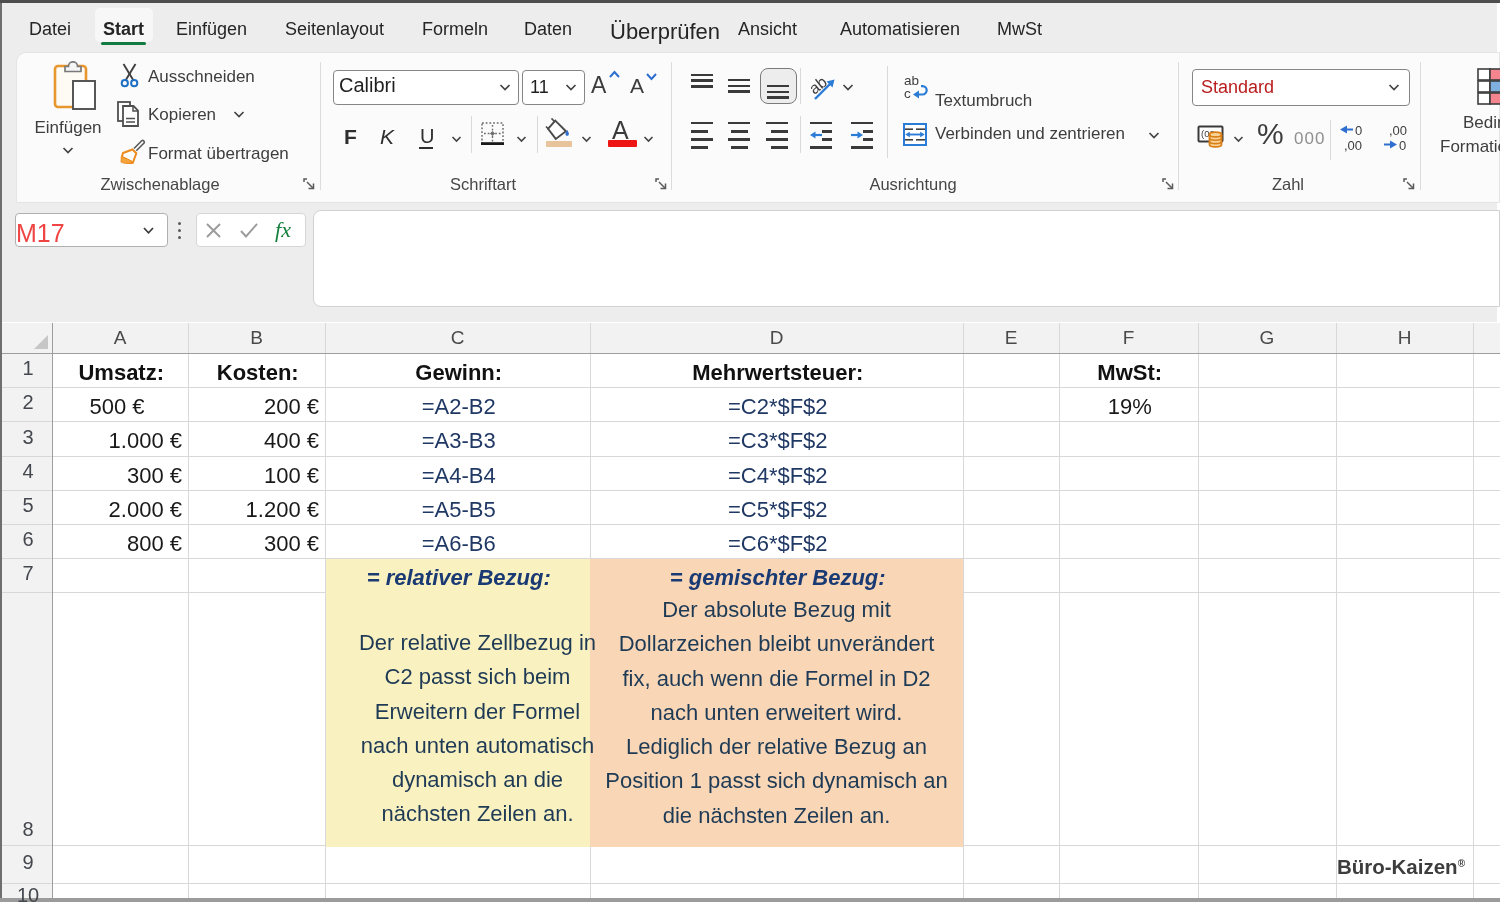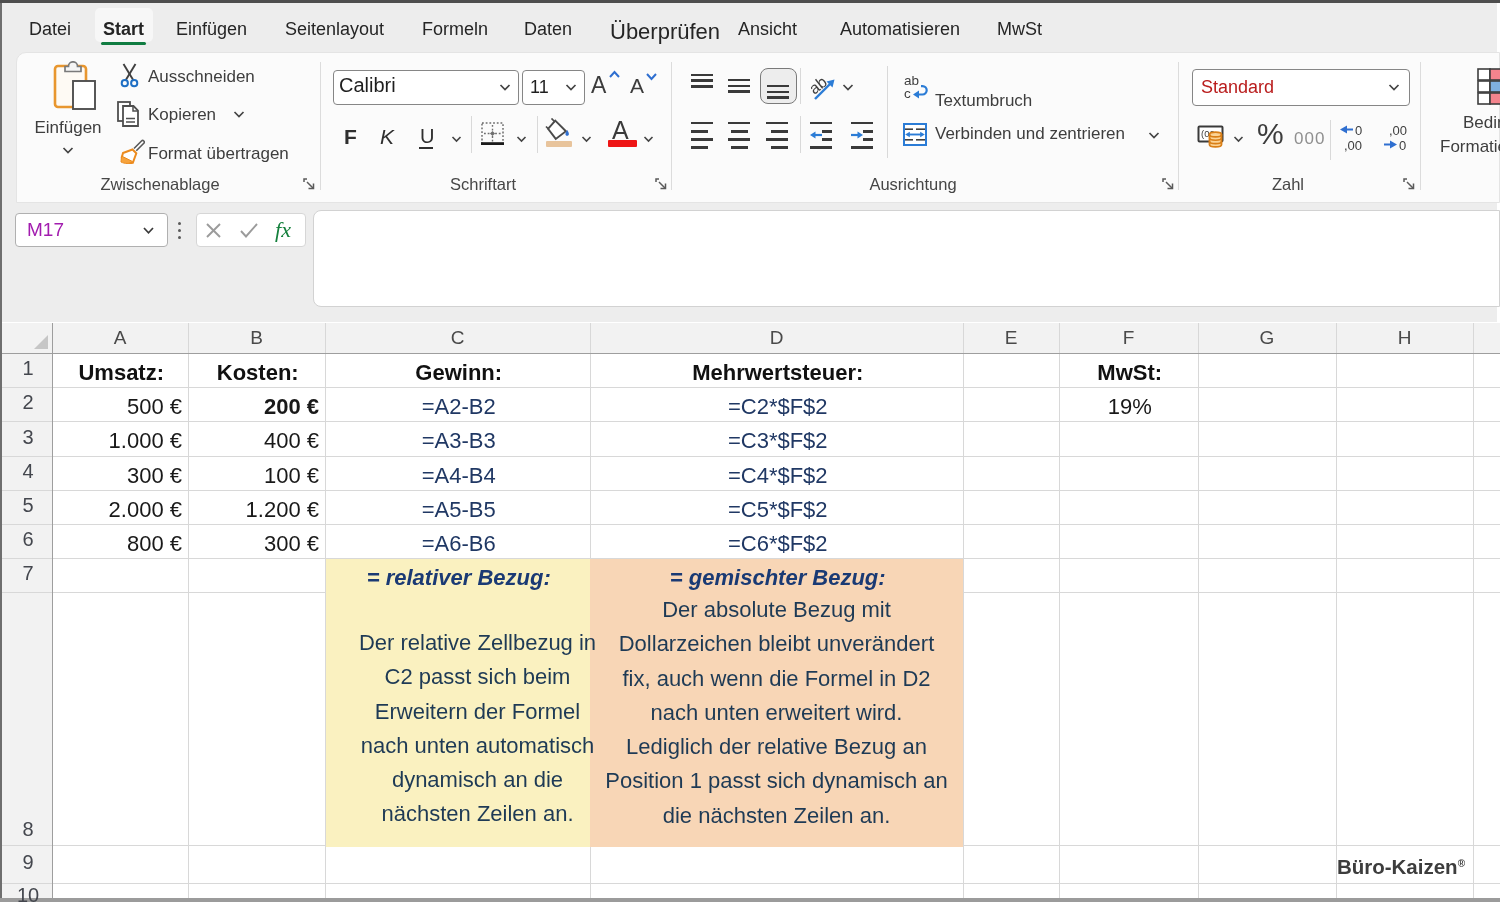--- a/index.html
+++ b/index.html
@@ -263,7 +263,7 @@
 <div class="rlab" style="left:1463px;top:113px;font-size:17px;">Bedingte</div>
 <div class="rlab" style="left:1440px;top:137px;font-size:17px;">Formatierung</div>
 <div class="abs" style="left:15px;top:213px;width:153px;height:34px;background:#fff;border:1px solid #b0b0b0;border-radius:4px;box-sizing:border-box;"></div>
-<div class="rlab" style="left:27px;top:219px;font-size:19px;color:#a21caf;">M17</div>
+<div class="rlab" style="left:16px;top:219px;font-size:25px;color:#ef4444;">M17</div>
 <svg class="chv" style="left:142px;top:226px" width="13" height="9" viewBox="0 0 13 9">
     <polyline points="2,2 6.5,6.8 11,2" fill="none" stroke="#3a3a3a" stroke-width="1.7"></polyline>
   </svg>

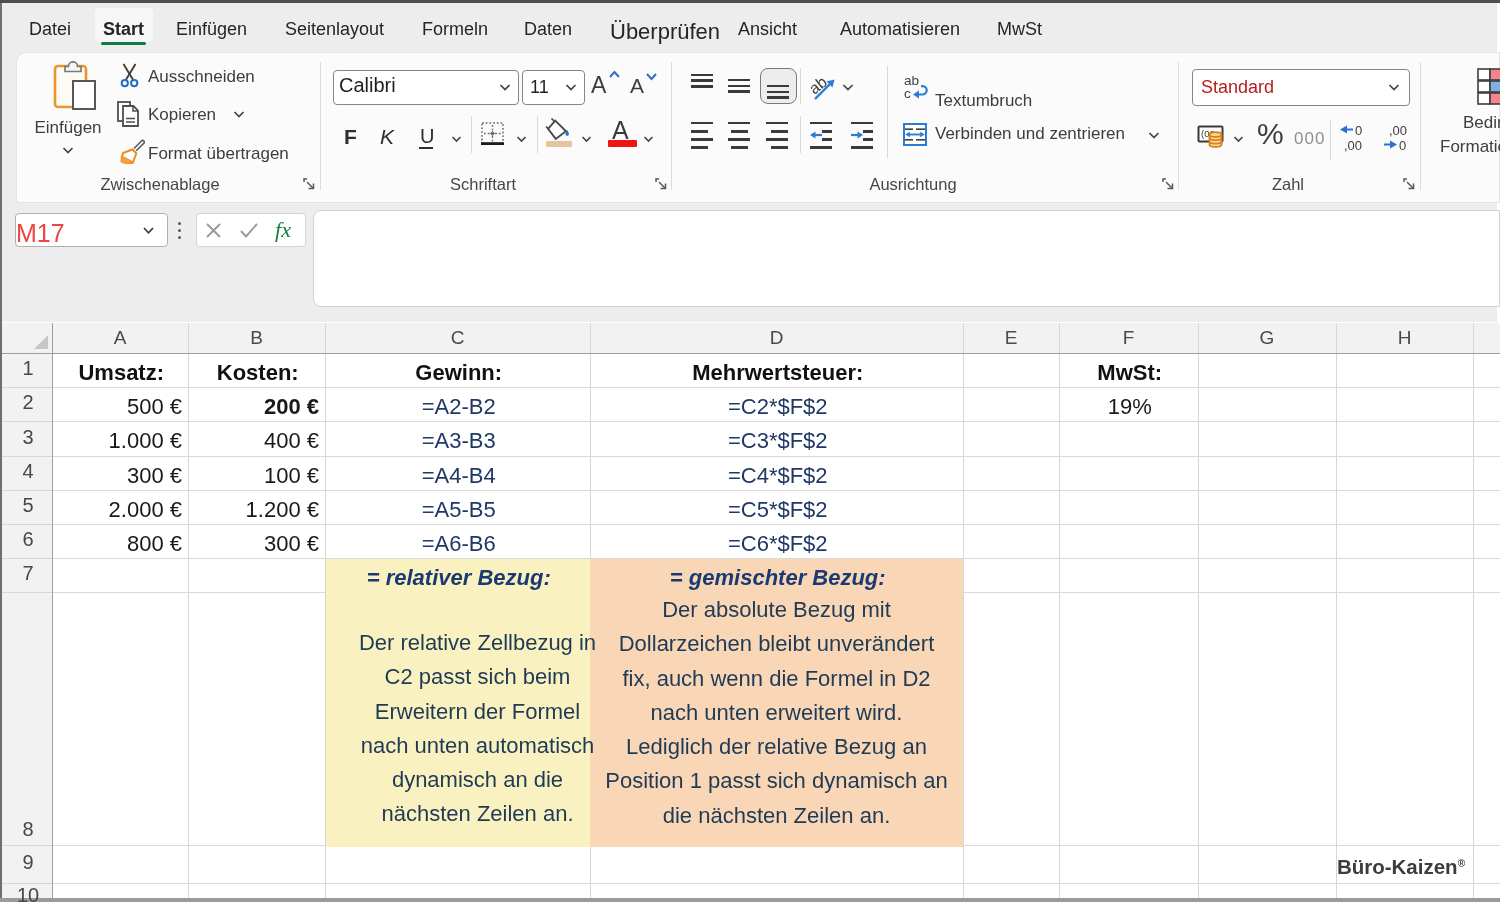--- a/index.html
+++ b/index.html
@@ -331,7 +331,7 @@
 <div class="cell hdr" style="left:327.5px;top:353px;width:262.5px;height:34.19999999999999px;line-height:40.19999999999999px;">Gewinn:</div>
 <div class="cell hdr" style="left:592.5px;top:353px;width:370.5px;height:34.19999999999999px;line-height:40.19999999999999px;">Mehrwertsteuer:</div>
 <div class="cell hdr" style="left:1061.5px;top:353px;width:136.5px;height:34.19999999999999px;line-height:40.19999999999999px;">MwSt:</div>
-<div class="cell num" style="left:52px;top:387.2px;width:130px;height:34.19999999999999px;line-height:40.19999999999999px;">500 €</div>
+<div class="cell num" style="left:52px;top:387.2px;width:130px;height:34.19999999999999px;line-height:40.19999999999999px;text-align:center;">500 €</div>
 <div class="cell num" style="left:188px;top:387.2px;width:131px;height:34.19999999999999px;line-height:40.19999999999999px;font-weight:bold;">200 €</div>
 <div class="cell frm" style="left:327.5px;top:387.2px;width:262.5px;height:34.19999999999999px;line-height:40.19999999999999px;">=A2-B2</div>
 <div class="cell frm" style="left:592.5px;top:387.2px;width:370.5px;height:34.19999999999999px;line-height:40.19999999999999px;">=C2*$F$2</div>

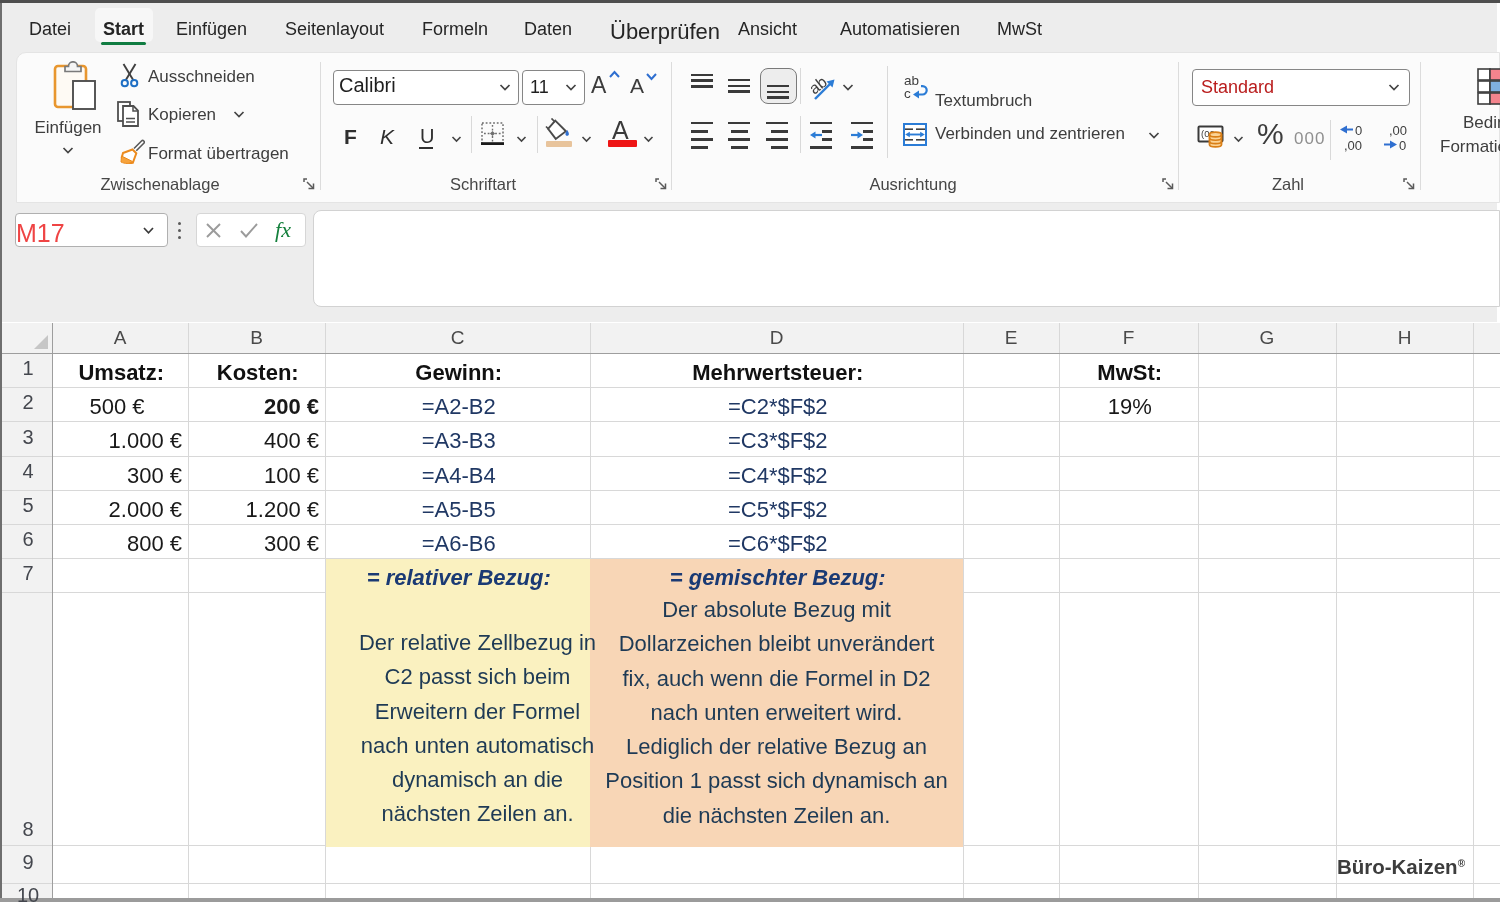--- a/index.html
+++ b/index.html
@@ -332,7 +332,7 @@
 <div class="cell hdr" style="left:592.5px;top:353px;width:370.5px;height:34.19999999999999px;line-height:40.19999999999999px;">Mehrwertsteuer:</div>
 <div class="cell hdr" style="left:1061.5px;top:353px;width:136.5px;height:34.19999999999999px;line-height:40.19999999999999px;">MwSt:</div>
 <div class="cell num" style="left:52px;top:387.2px;width:130px;height:34.19999999999999px;line-height:40.19999999999999px;text-align:center;">500 €</div>
-<div class="cell num" style="left:188px;top:387.2px;width:131px;height:34.19999999999999px;line-height:40.19999999999999px;font-weight:bold;">200 €</div>
+<div class="cell num" style="left:188px;top:387.2px;width:131px;height:34.19999999999999px;line-height:40.19999999999999px;">200 €</div>
 <div class="cell frm" style="left:327.5px;top:387.2px;width:262.5px;height:34.19999999999999px;line-height:40.19999999999999px;">=A2-B2</div>
 <div class="cell frm" style="left:592.5px;top:387.2px;width:370.5px;height:34.19999999999999px;line-height:40.19999999999999px;">=C2*$F$2</div>
 <div class="cell num" style="left:52px;top:421.4px;width:130px;height:34.200000000000045px;line-height:40.200000000000045px;">1.000 €</div>

